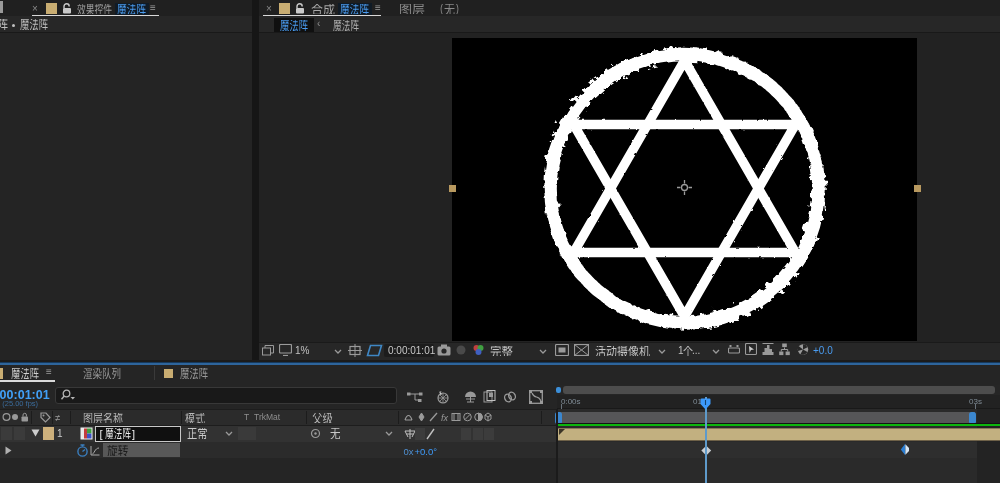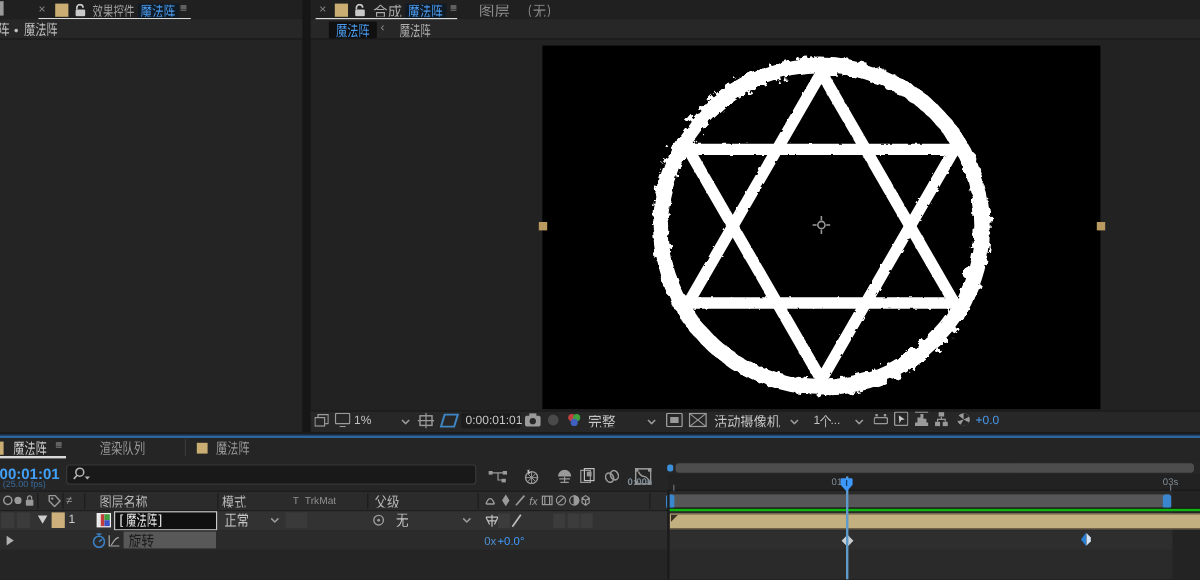--- a/index.html
+++ b/index.html
@@ -273,7 +273,7 @@
 <div style="position:absolute;left:563px;top:386px;width:432px;height:7.5px;background:#4d4d4d;border-radius:3px"></div>
 <div style="position:absolute;left:555.5px;top:387px;width:5.5px;height:6px;background:#3c8fd9;border-radius:2px"></div>
 <div style="position:absolute;left:557px;top:394.5px;width:443px;height:14.5px;background:#222222;border-bottom:1px solid #191919"></div>
-<div style="position:absolute;left:523px;top:397.5px;font-size:8px;color:#7f8b95;font-weight:bold;white-space:pre;line-height:1;">0:00s</div>
+<div style="position:absolute;left:561px;top:397.5px;font-size:8px;color:#7f8b95;font-weight:normal;white-space:pre;line-height:1;">0:00s</div>
 <div style="position:absolute;left:693px;top:397.5px;font-size:8px;color:#7f8b95;font-weight:normal;white-space:pre;line-height:1;">01s</div>
 <div style="position:absolute;left:969px;top:397.5px;font-size:8px;color:#7f8b95;font-weight:normal;white-space:pre;line-height:1;">03s</div>
 <div style="position:absolute;left:560.5px;top:404px;width:1px;height:5px;background:#6a737c"></div>

